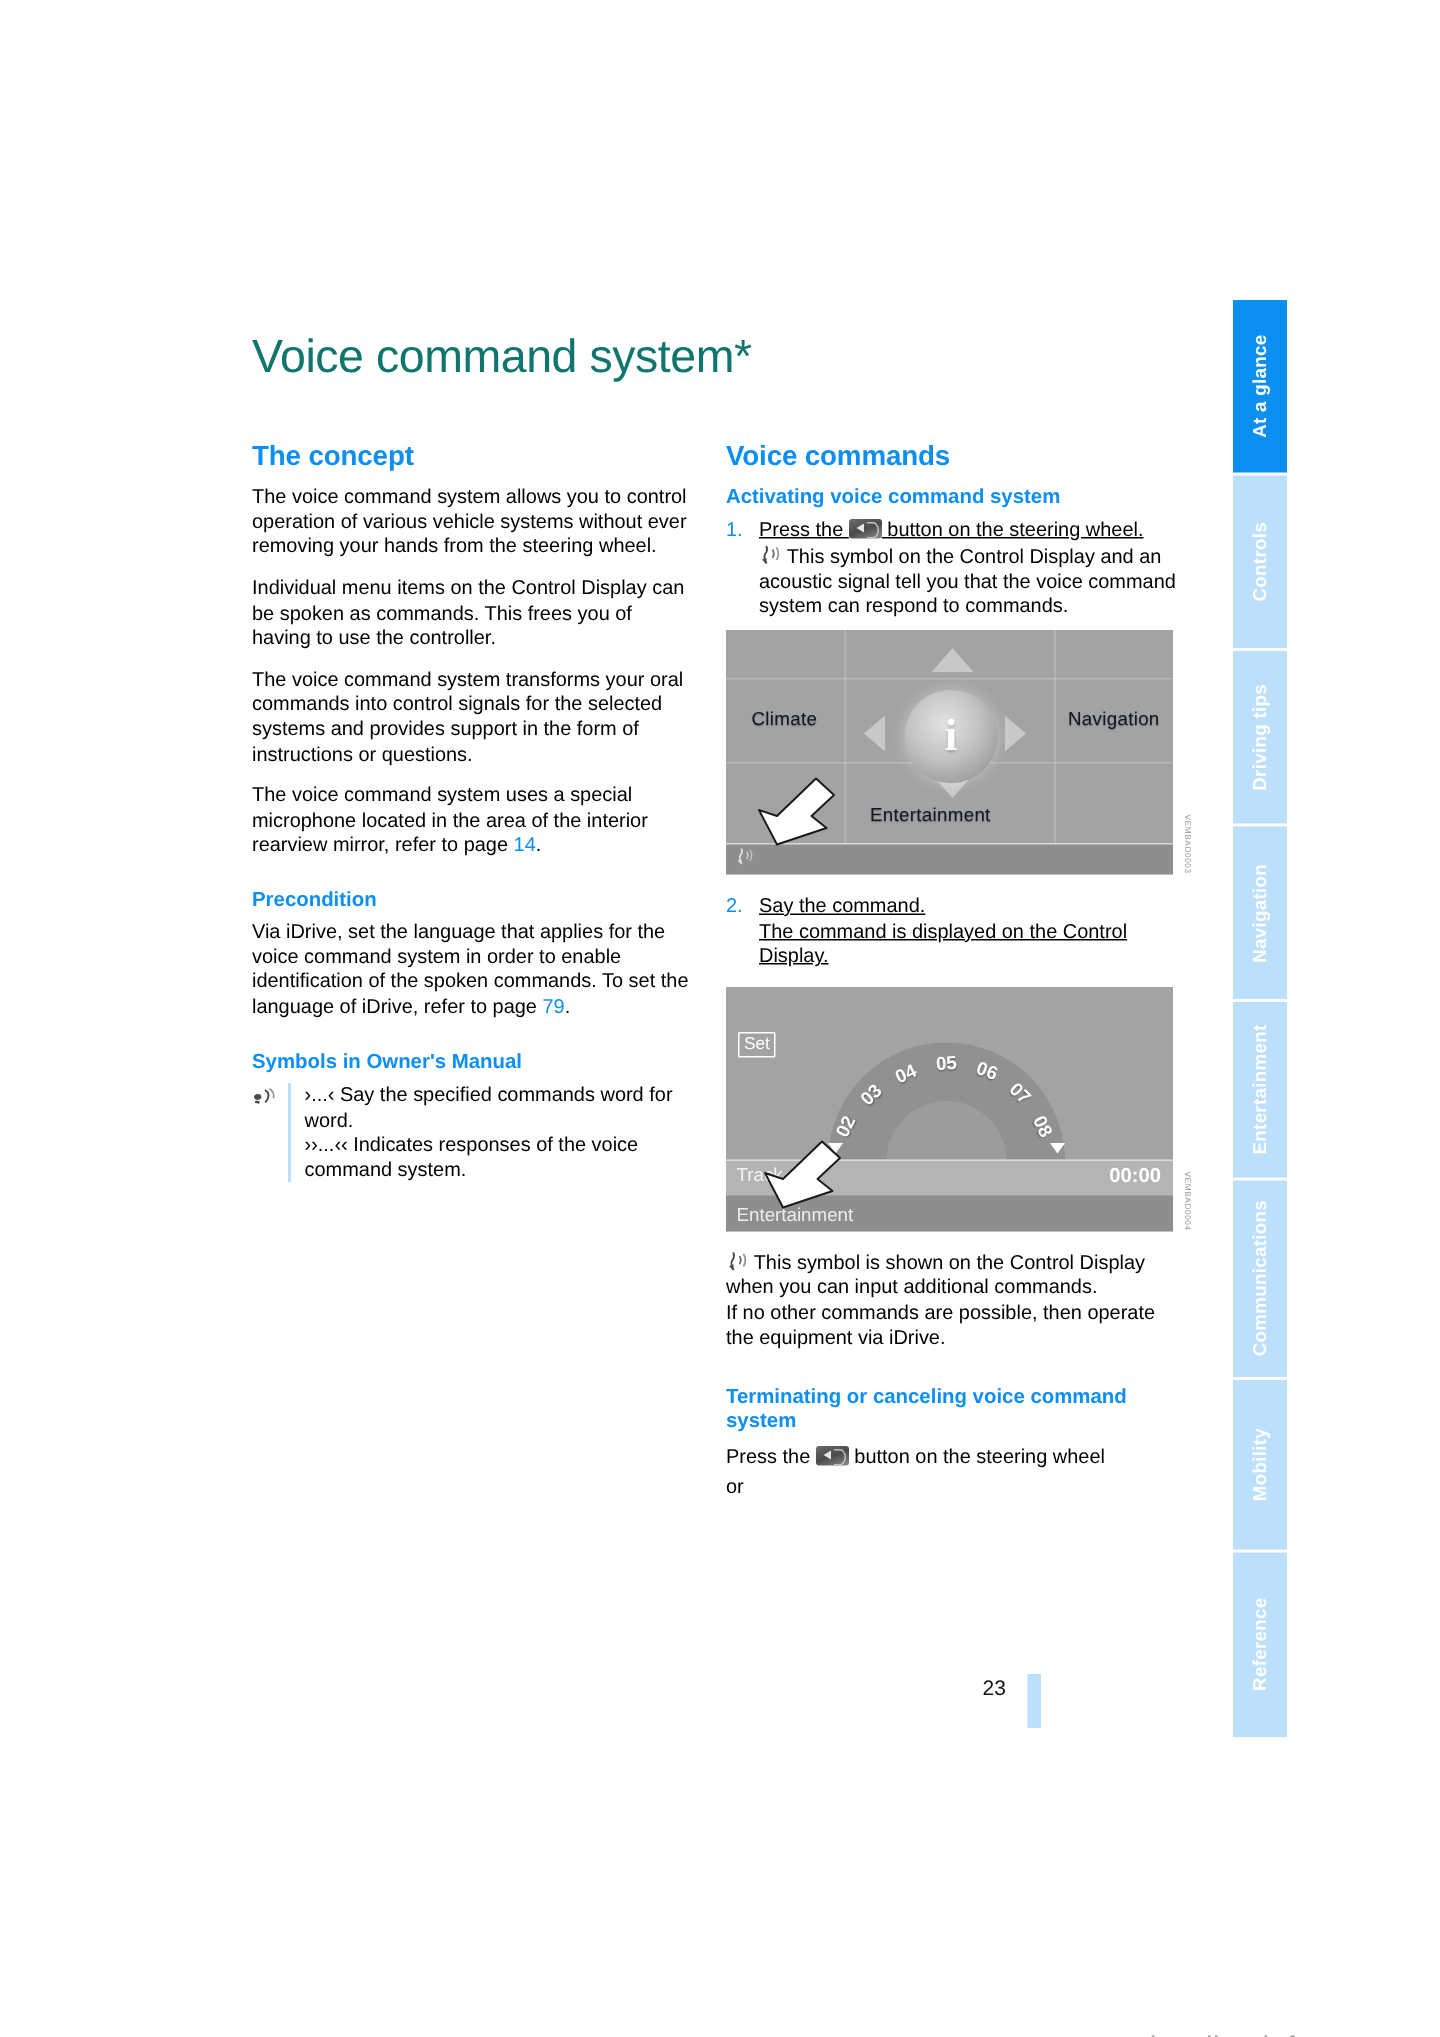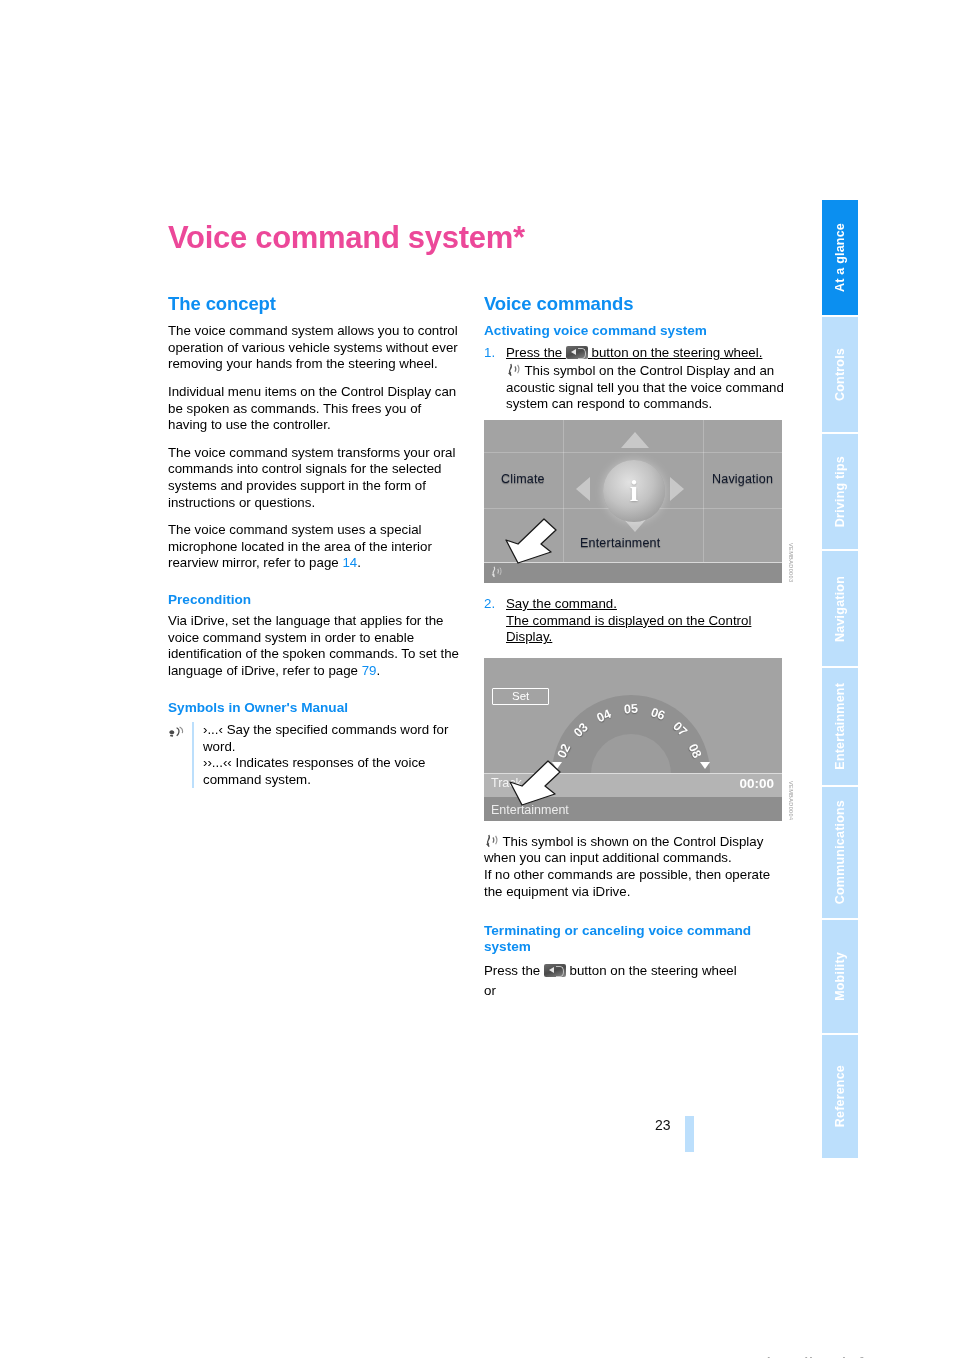--- a/index.html
+++ b/index.html
@@ -64,8 +64,8 @@
     left: 168px;
     top: 220px;
     font-size: 31px;
-    font-weight: bold;
-    color: #ec4899;
+    font-weight: normal;
+    color: #0f766e;
     letter-spacing: -0.3px;
   }
 

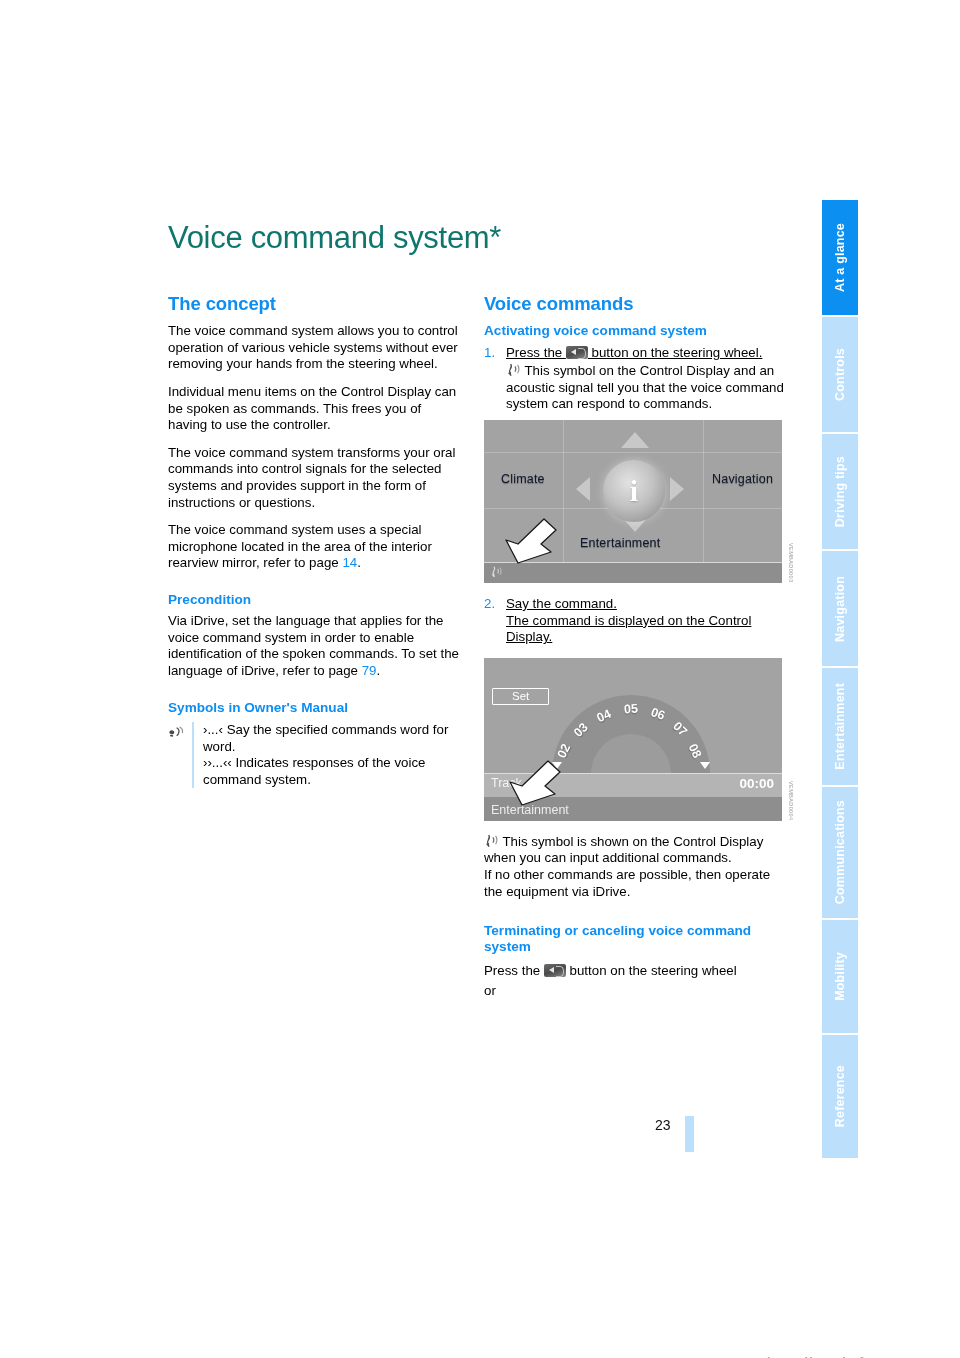--- a/index.html
+++ b/index.html
@@ -309,7 +309,7 @@
     border: 1.6px solid #ffffff;
     color: #ffffff;
     font-size: 11.5px;
-    padding: 0 19px;
+    padding: 0 3px;
     line-height: 15px;
     border-radius: 1px;
     text-align: center;

